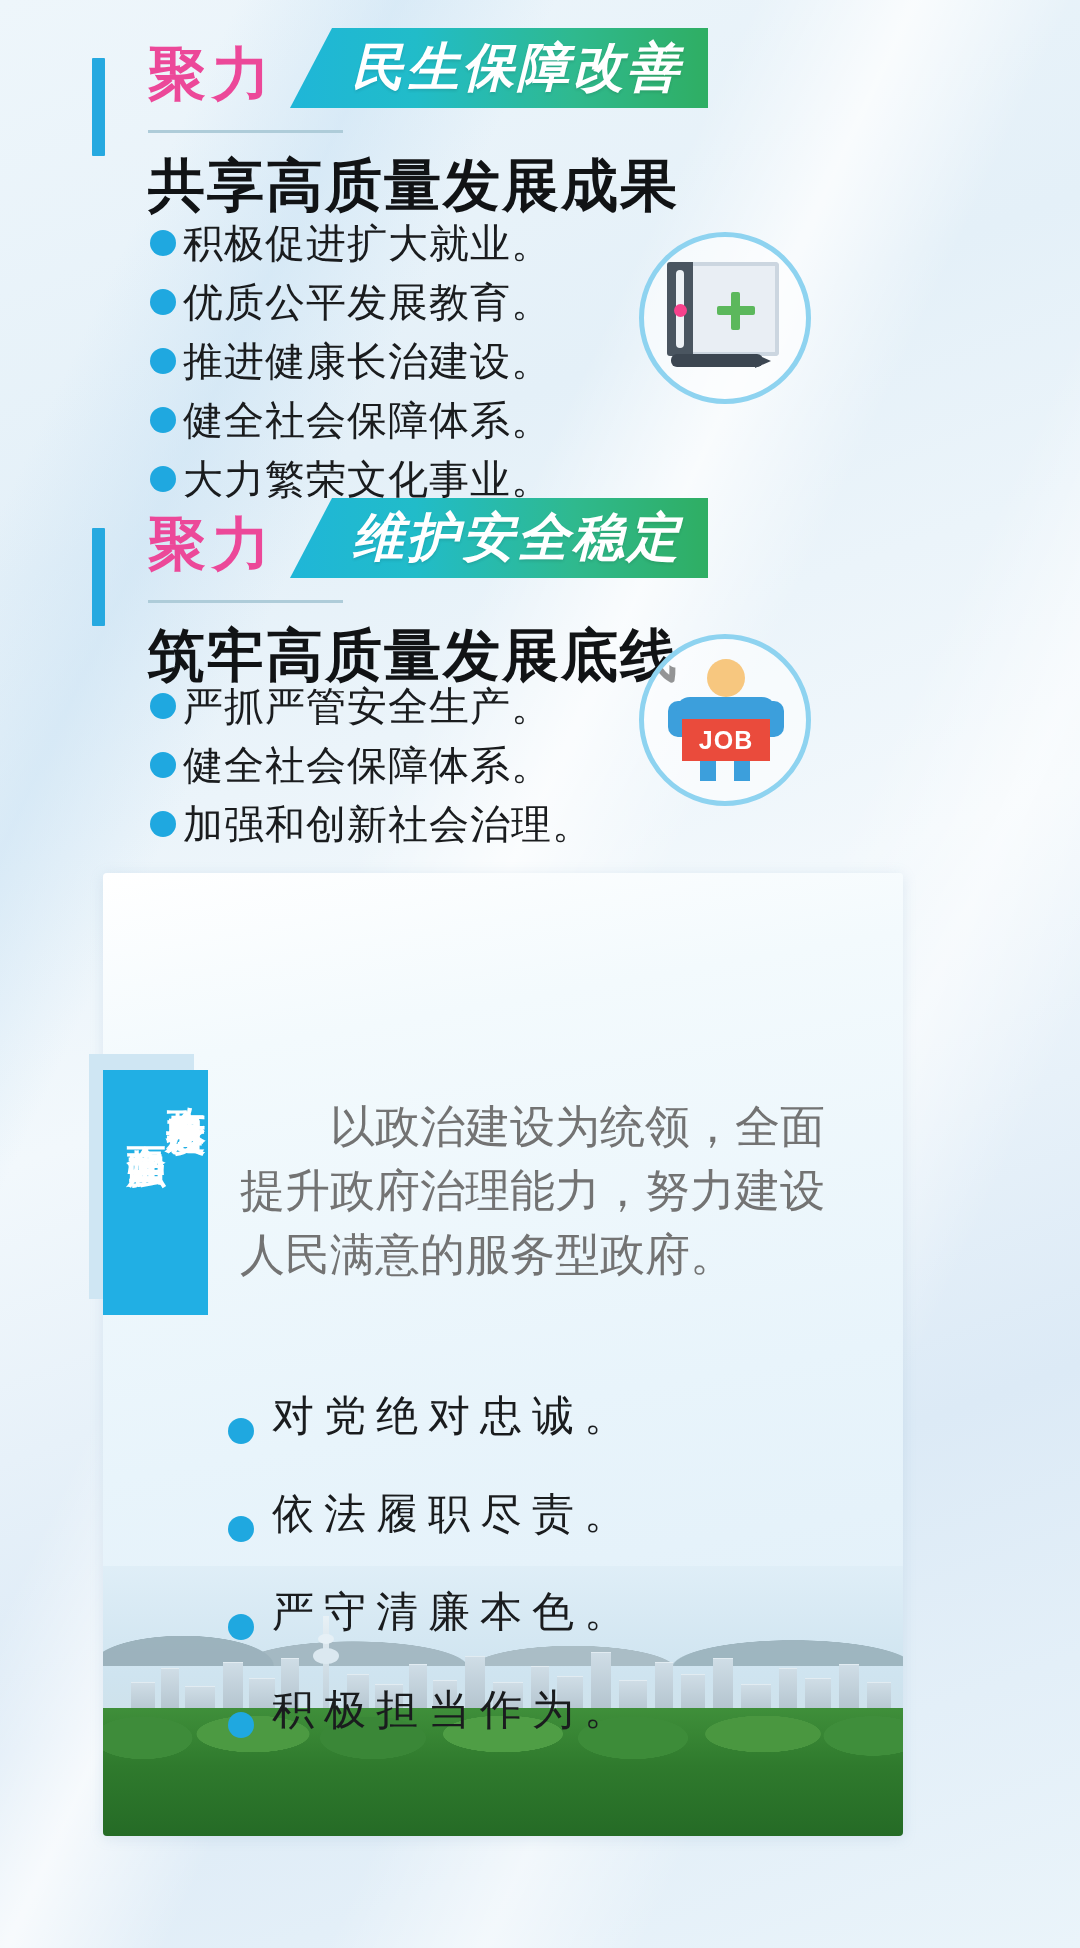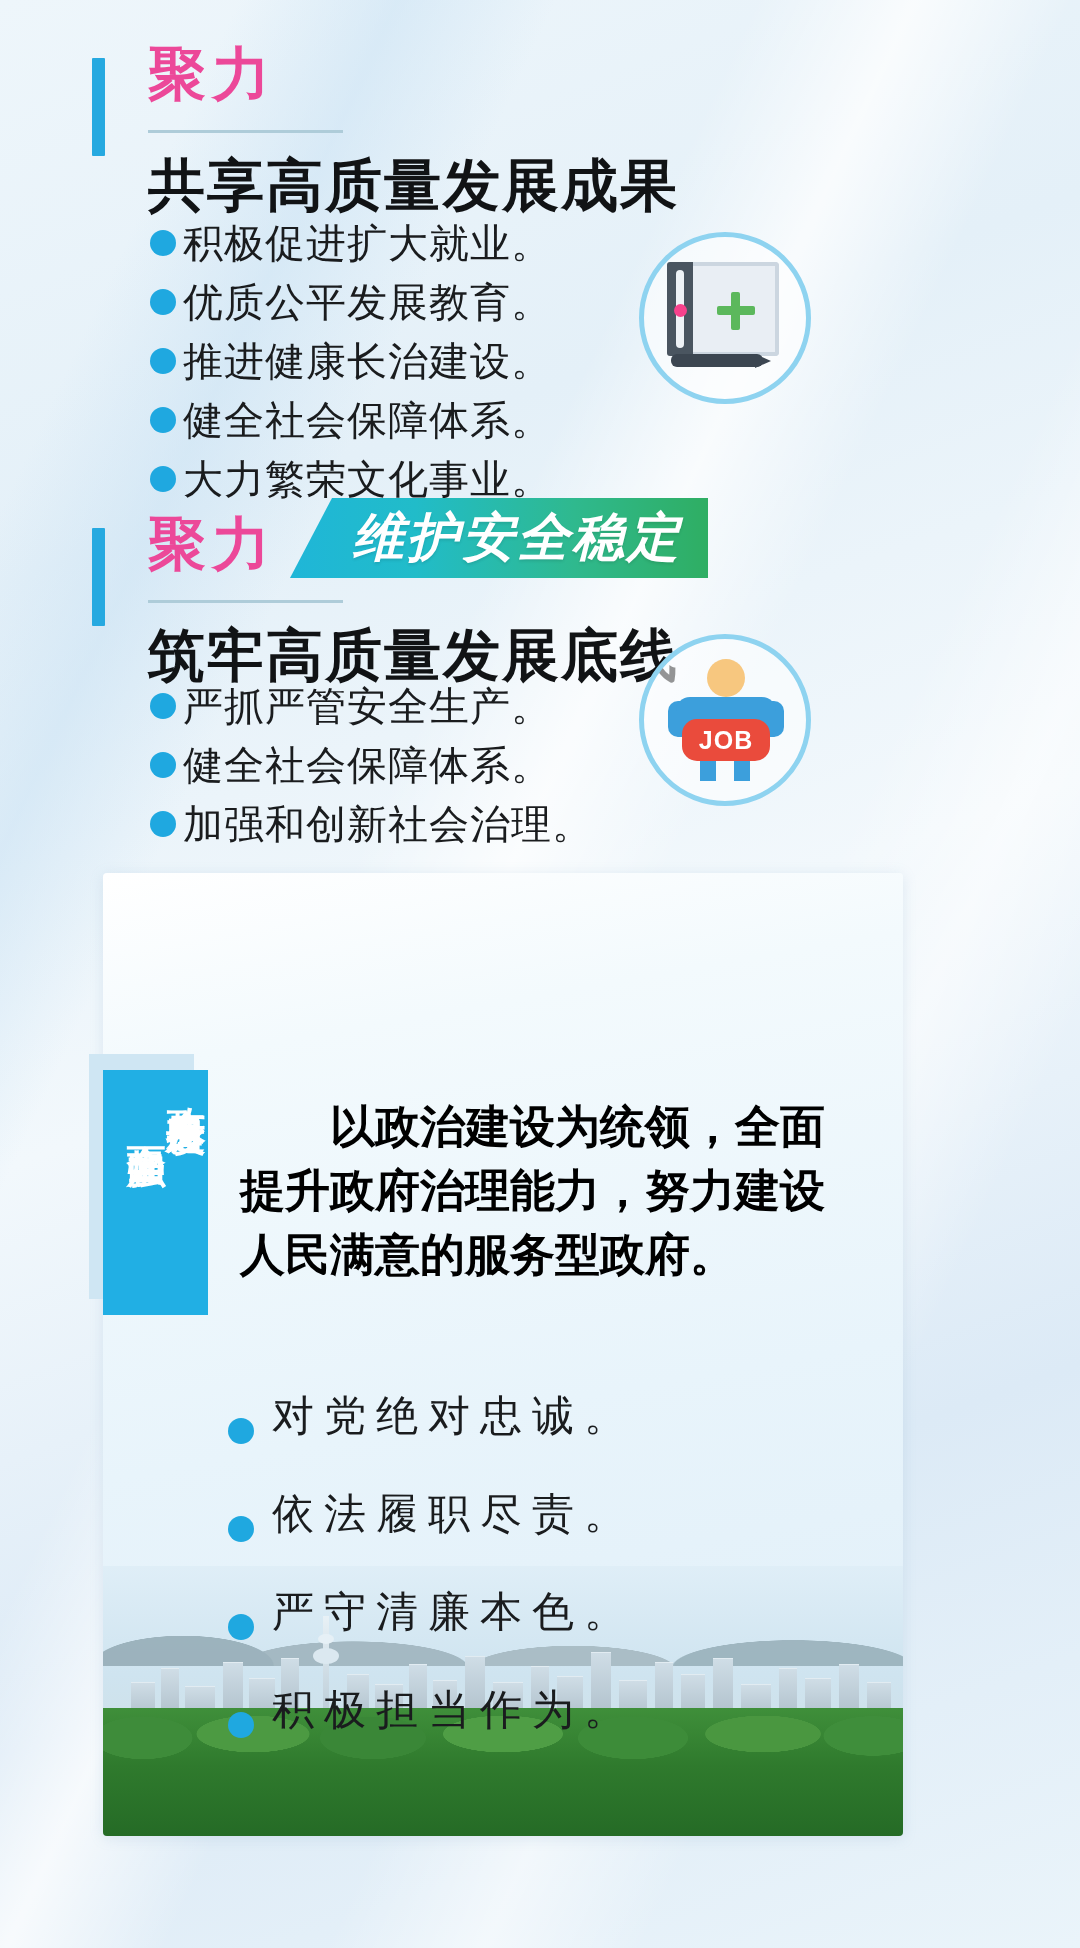--- a/index.html
+++ b/index.html
@@ -265,6 +265,9 @@
     <div class="hdr-row">
       <div class="accent-bar"></div>
       <div class="juli">聚力</div>
+      <div class="banner">
+        <span class="banner-text">民生保障改善</span>
+      </div>
       <div class="hr-line"></div>
       <div class="sub-title">共享高质量发展成果</div>
     </div>

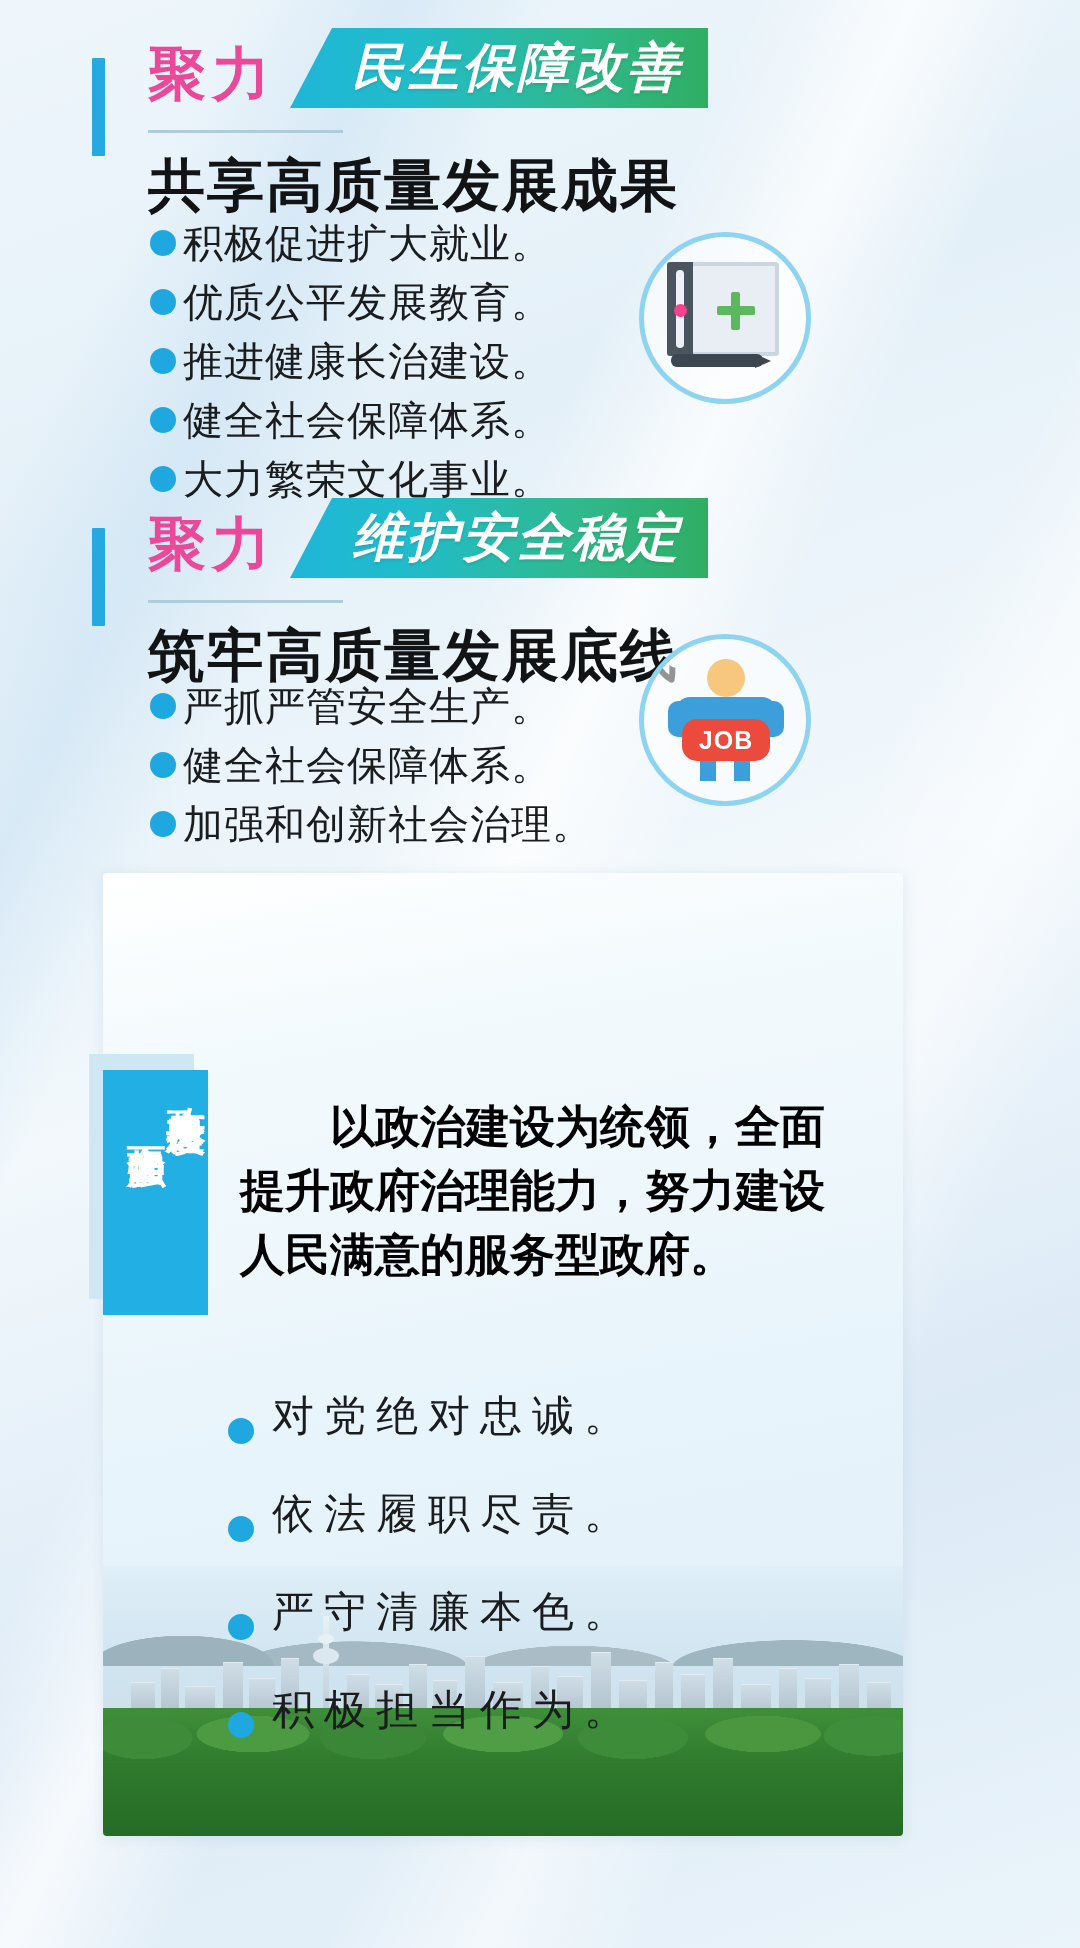--- a/index.html
+++ b/index.html
@@ -142,7 +142,7 @@
   }
   .job-sign {
     position: absolute; left: 20px; top: 62px;
-    width: 88px; height: 42px; background: #ea4b3c; border-radius: 15px;
+    width: 88px; height: 42px; background: #ea4b3c; border-radius: 0;
     display: flex; align-items: center; justify-content: center;
   }
   .job-sign span {

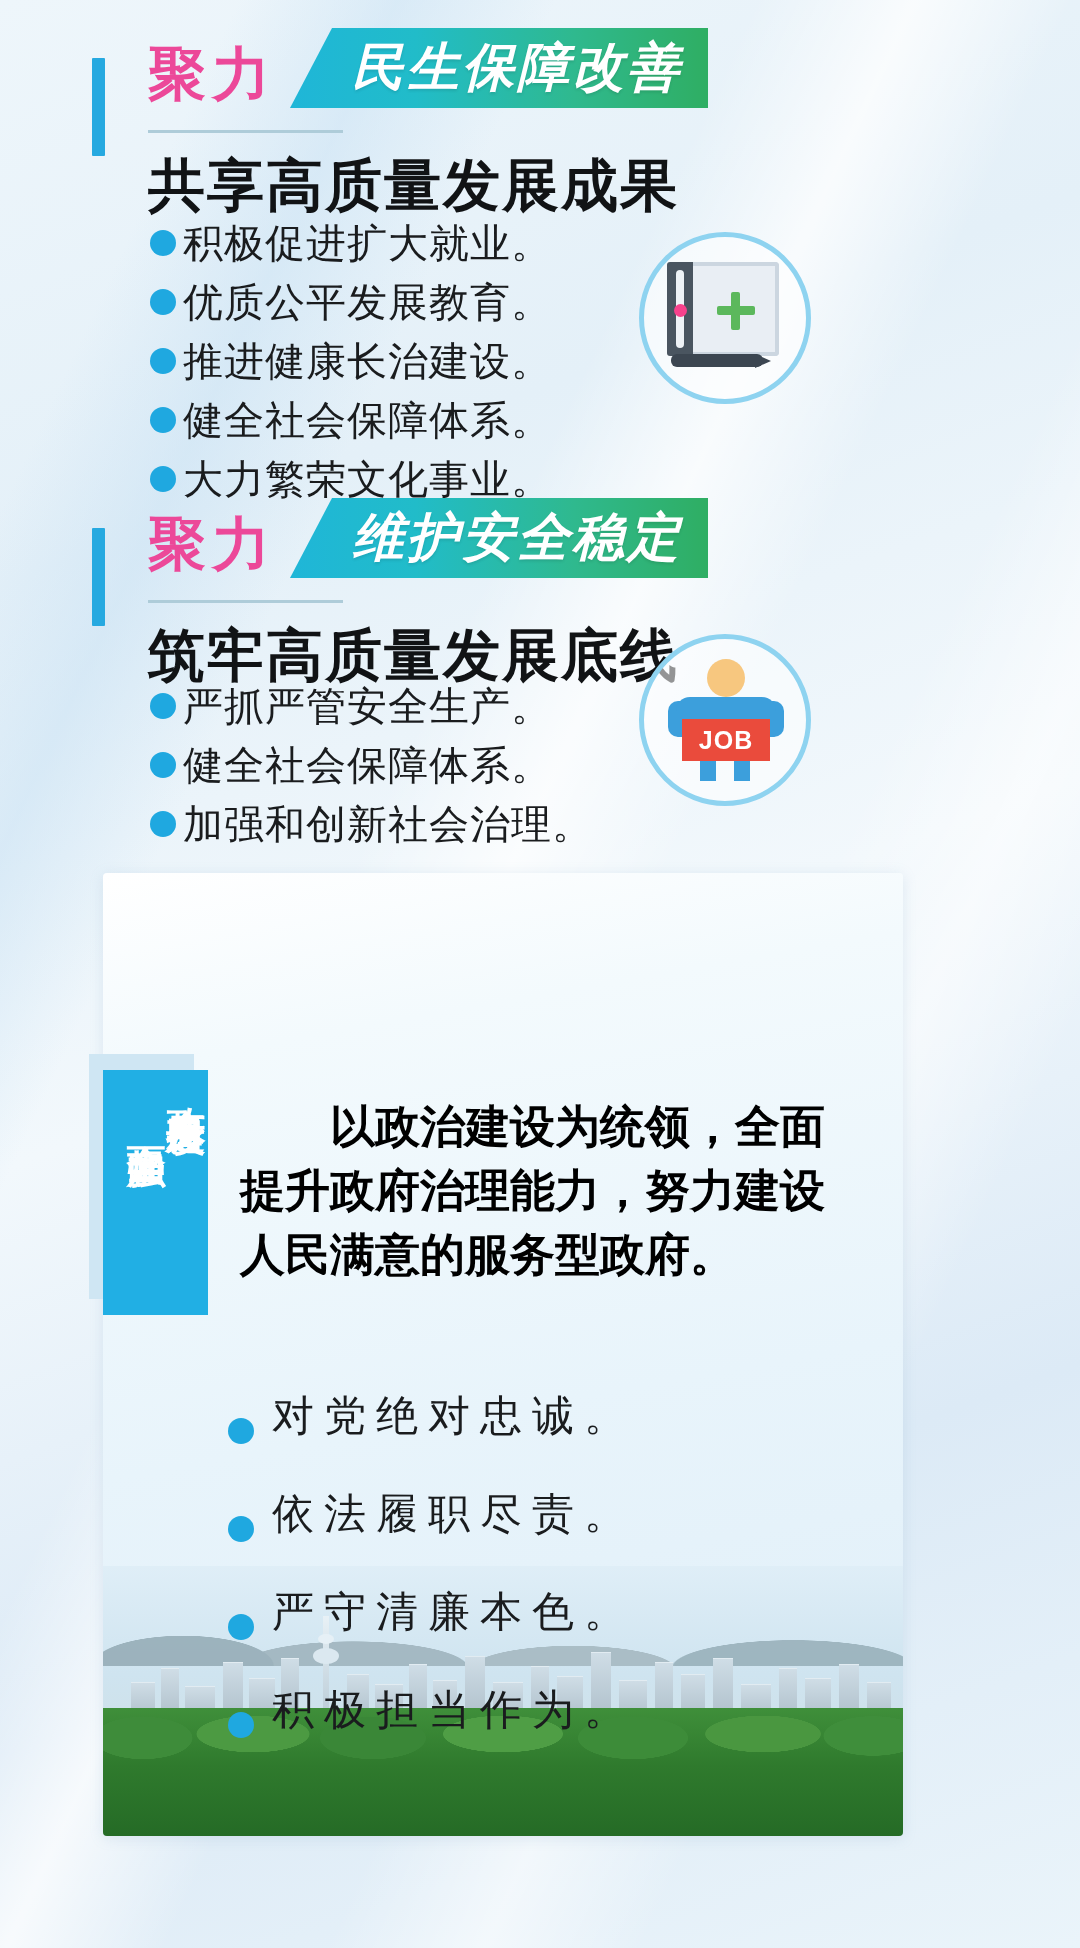--- a/index.html
+++ b/index.html
@@ -190,8 +190,8 @@
     position: absolute; left: 240px; top: 1096px;
     width: 600px;
     font-family: "Liberation Serif", "DejaVu Serif", serif;
-    font-size: 45px; line-height: 1.42; color: #000000;
-    text-indent: 90px; letter-spacing: 0px; font-weight: bold;
+    font-size: 45px; line-height: 1.42; color: #737373;
+    text-indent: 90px; letter-spacing: 0px;
   }
 
   .gov-bullets { position: absolute; left: 228px; top: 1346px; }

